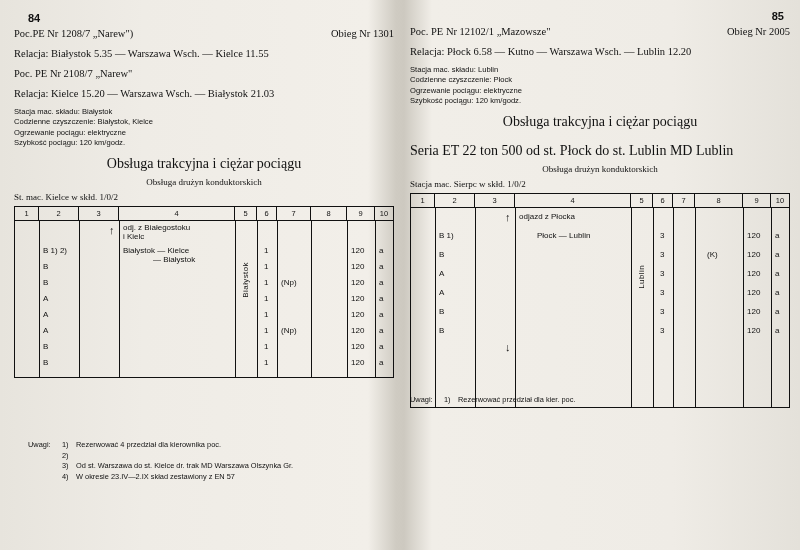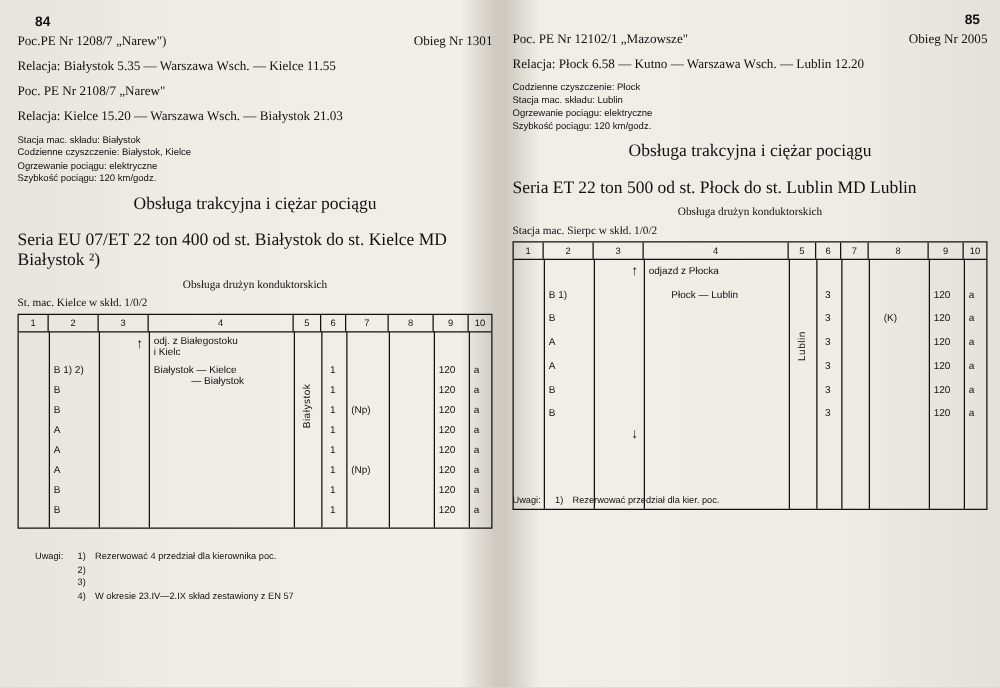--- a/index.html
+++ b/index.html
@@ -279,8 +279,8 @@
     <div class="rel">Relacja: Płock 6.58 — Kutno — Warszawa Wsch. — Lublin 12.20</div>
 
     <div class="small">
+      <div>Stacja mac. składu: Lublin</div>
       <div>Codzienne czyszczenie: Płock</div>
-      <div>Stacja mac. składu: Lublin</div>
       <div>Ogrzewanie pociągu: elektryczne</div>
       <div>Szybkość pociągu: 120 km/godz.</div>
     </div>

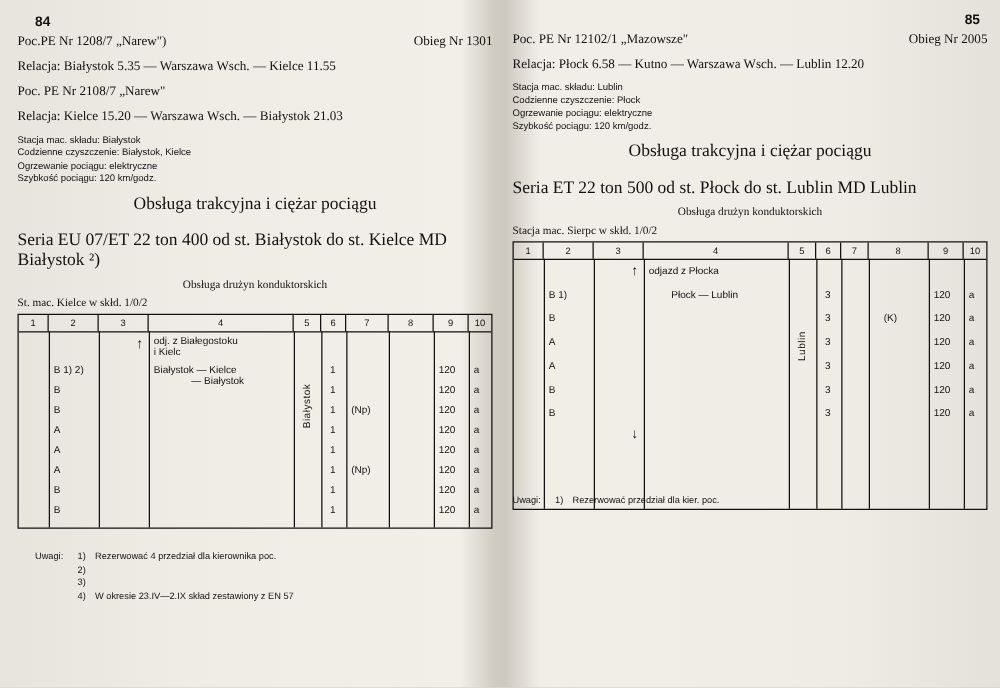--- a/index.html
+++ b/index.html
@@ -164,7 +164,6 @@
     </div>
 
     <div class="ctr">Obsługa trakcyjna i ciężar pociągu</div>
-    <div class="seria">Seria EU 07/ET 22 ton 400 od st. Białystok do st. Kielce MD Białystok ²)</div>
     <div class="ctr2">Obsługa drużyn konduktorskich</div>
     <div class="stacja">St. mac. Kielce w skłd. 1/0/2</div>
 

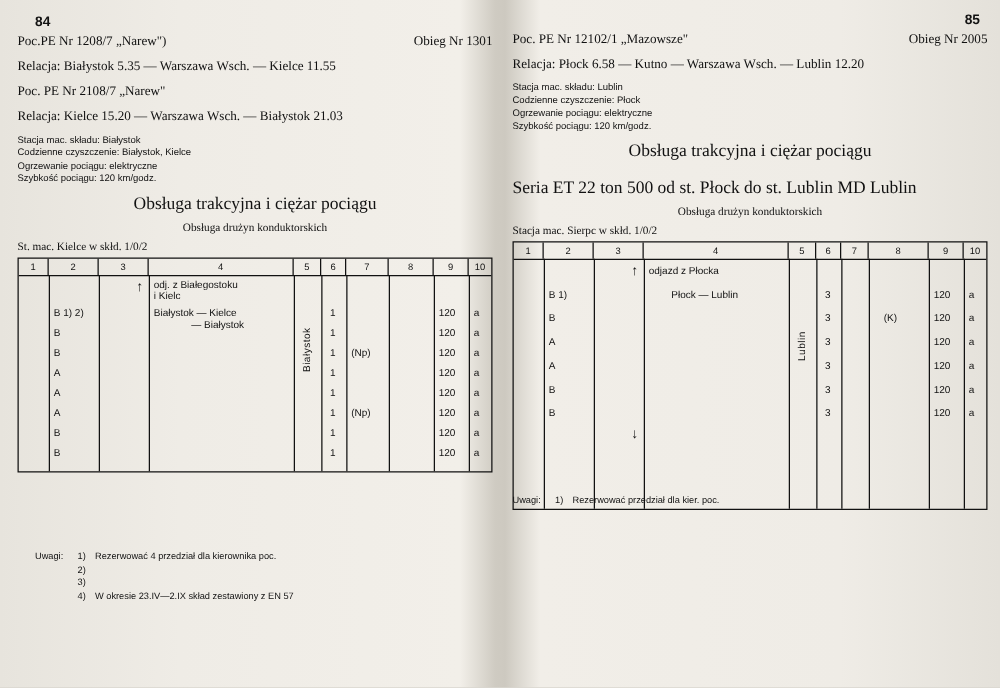--- a/index.html
+++ b/index.html
@@ -257,6 +257,7 @@
             </div>
           <div class="ind">
               <div class="n">3)</div>
+              <div>Od st. Warszawa do st. Kielce dr. trak MD Warszawa Olszynka Gr.</div>
             </div>
           <div class="ind">
               <div class="n">4)</div>

